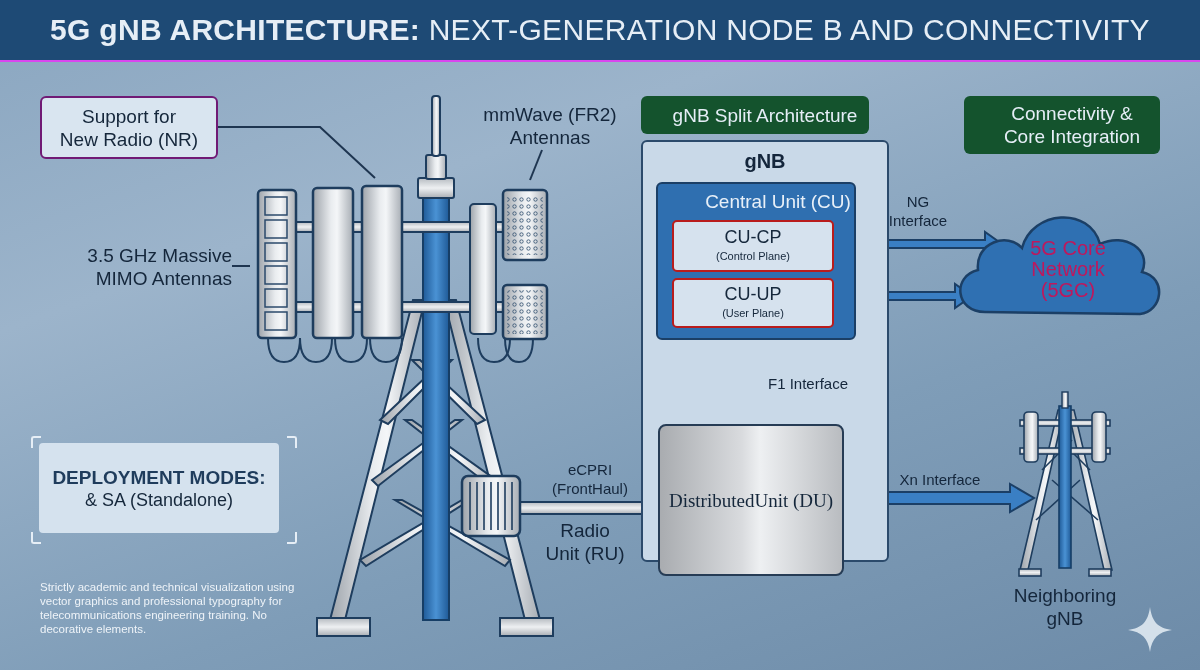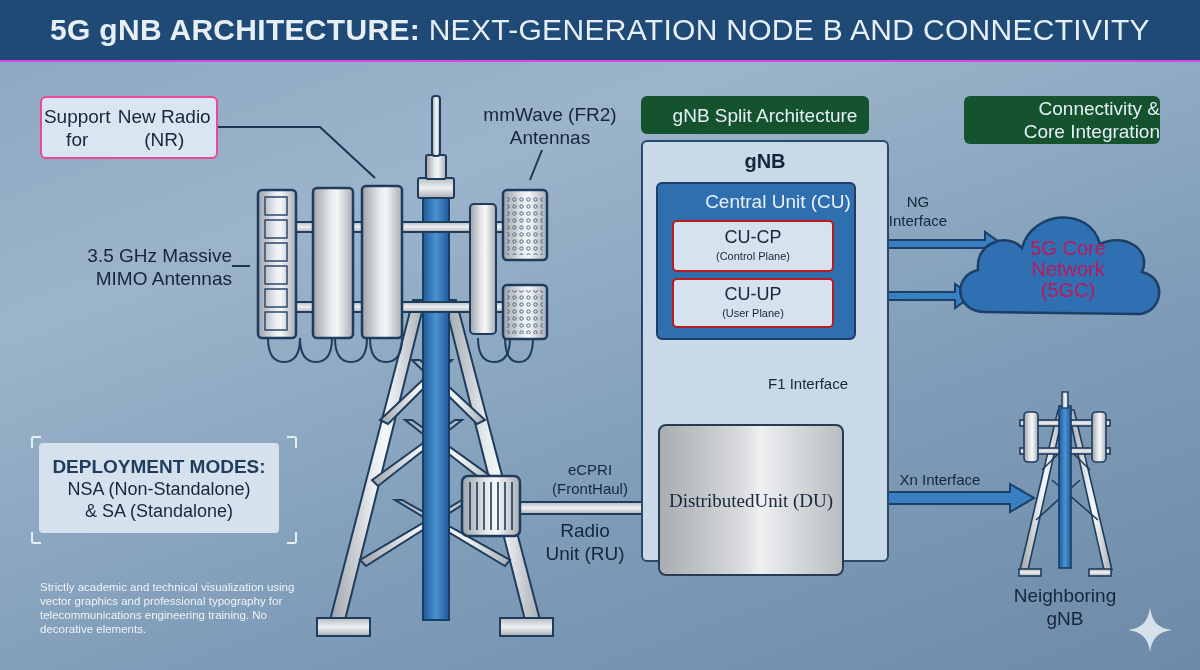--- a/index.html
+++ b/index.html
@@ -23,12 +23,12 @@
   .label-box {
     position: absolute;
     background: #d9e5f0;
-    border: 2px solid #ec4899;
+    border: 2px solid #701a75;
     border-radius: 6px;
     text-align: center;
     color: #15273b;
     font-size: 19px; line-height: 23px;
-    display: flex; align-items: center; justify-content: center; flex-direction: row;
+    display: flex; align-items: center; justify-content: center; flex-direction: column;
   }
   .dark-box {
     position: absolute;

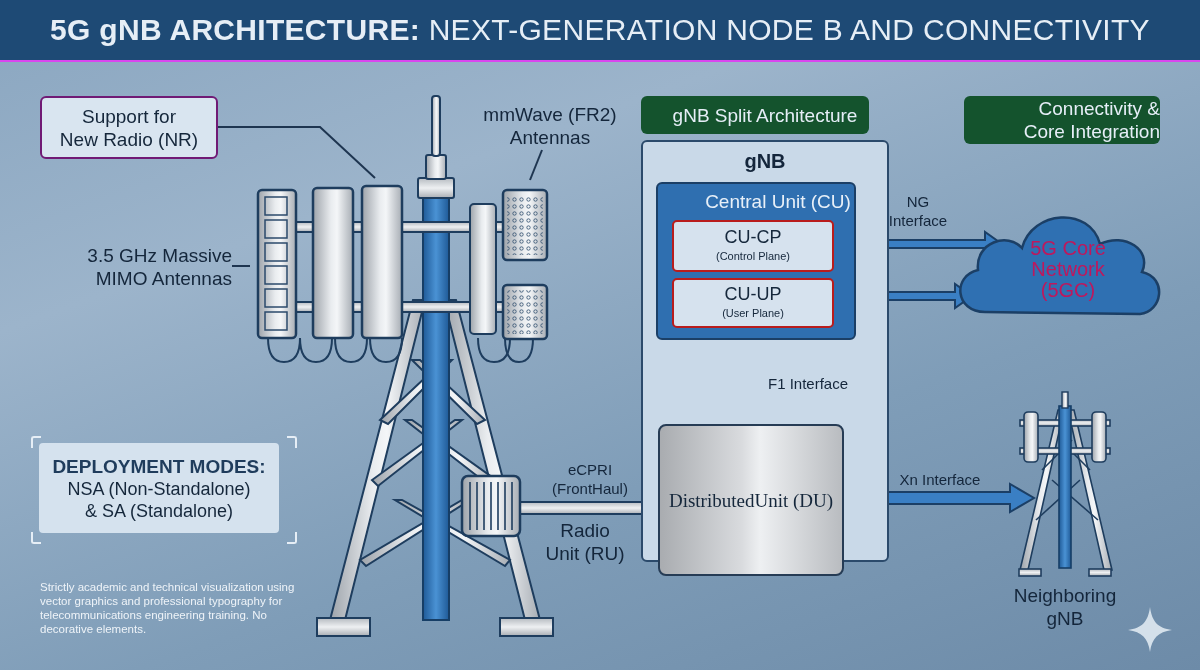--- a/index.html
+++ b/index.html
@@ -274,7 +274,7 @@
   <div>Unit (RU)</div>
 </div>
 
-<div class="dark-box" style="left:964px; top:96px; width:196px; height:48px;align-items:flex-end;">
+<div class="dark-box" style="left:964px; top:96px; width:196px; height:58px;">
   <span>Connectivity &amp;</span>
   <span>Core Integration</span>
 </div>

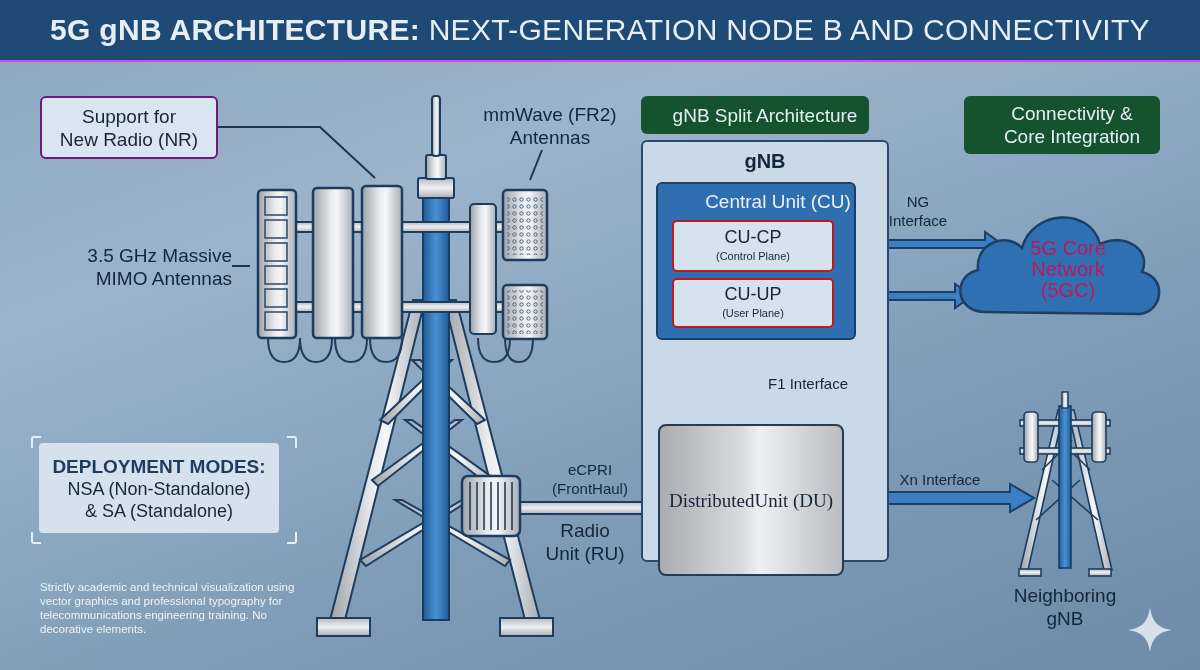--- a/index.html
+++ b/index.html
@@ -304,7 +304,6 @@
   <span class="bracket" style="right:-8px; top:96px; border-width:0 2px 2px 0; border-radius:0 0 3px 0;"></span>
   <div class="deploy-box">
     <div class="deploy-title">DEPLOYMENT MODES:</div>
-    <div class="deploy-line">NSA (Non-Standalone)</div>
     <div class="deploy-line">&amp; SA (Standalone)</div>
   </div>
 </div>

